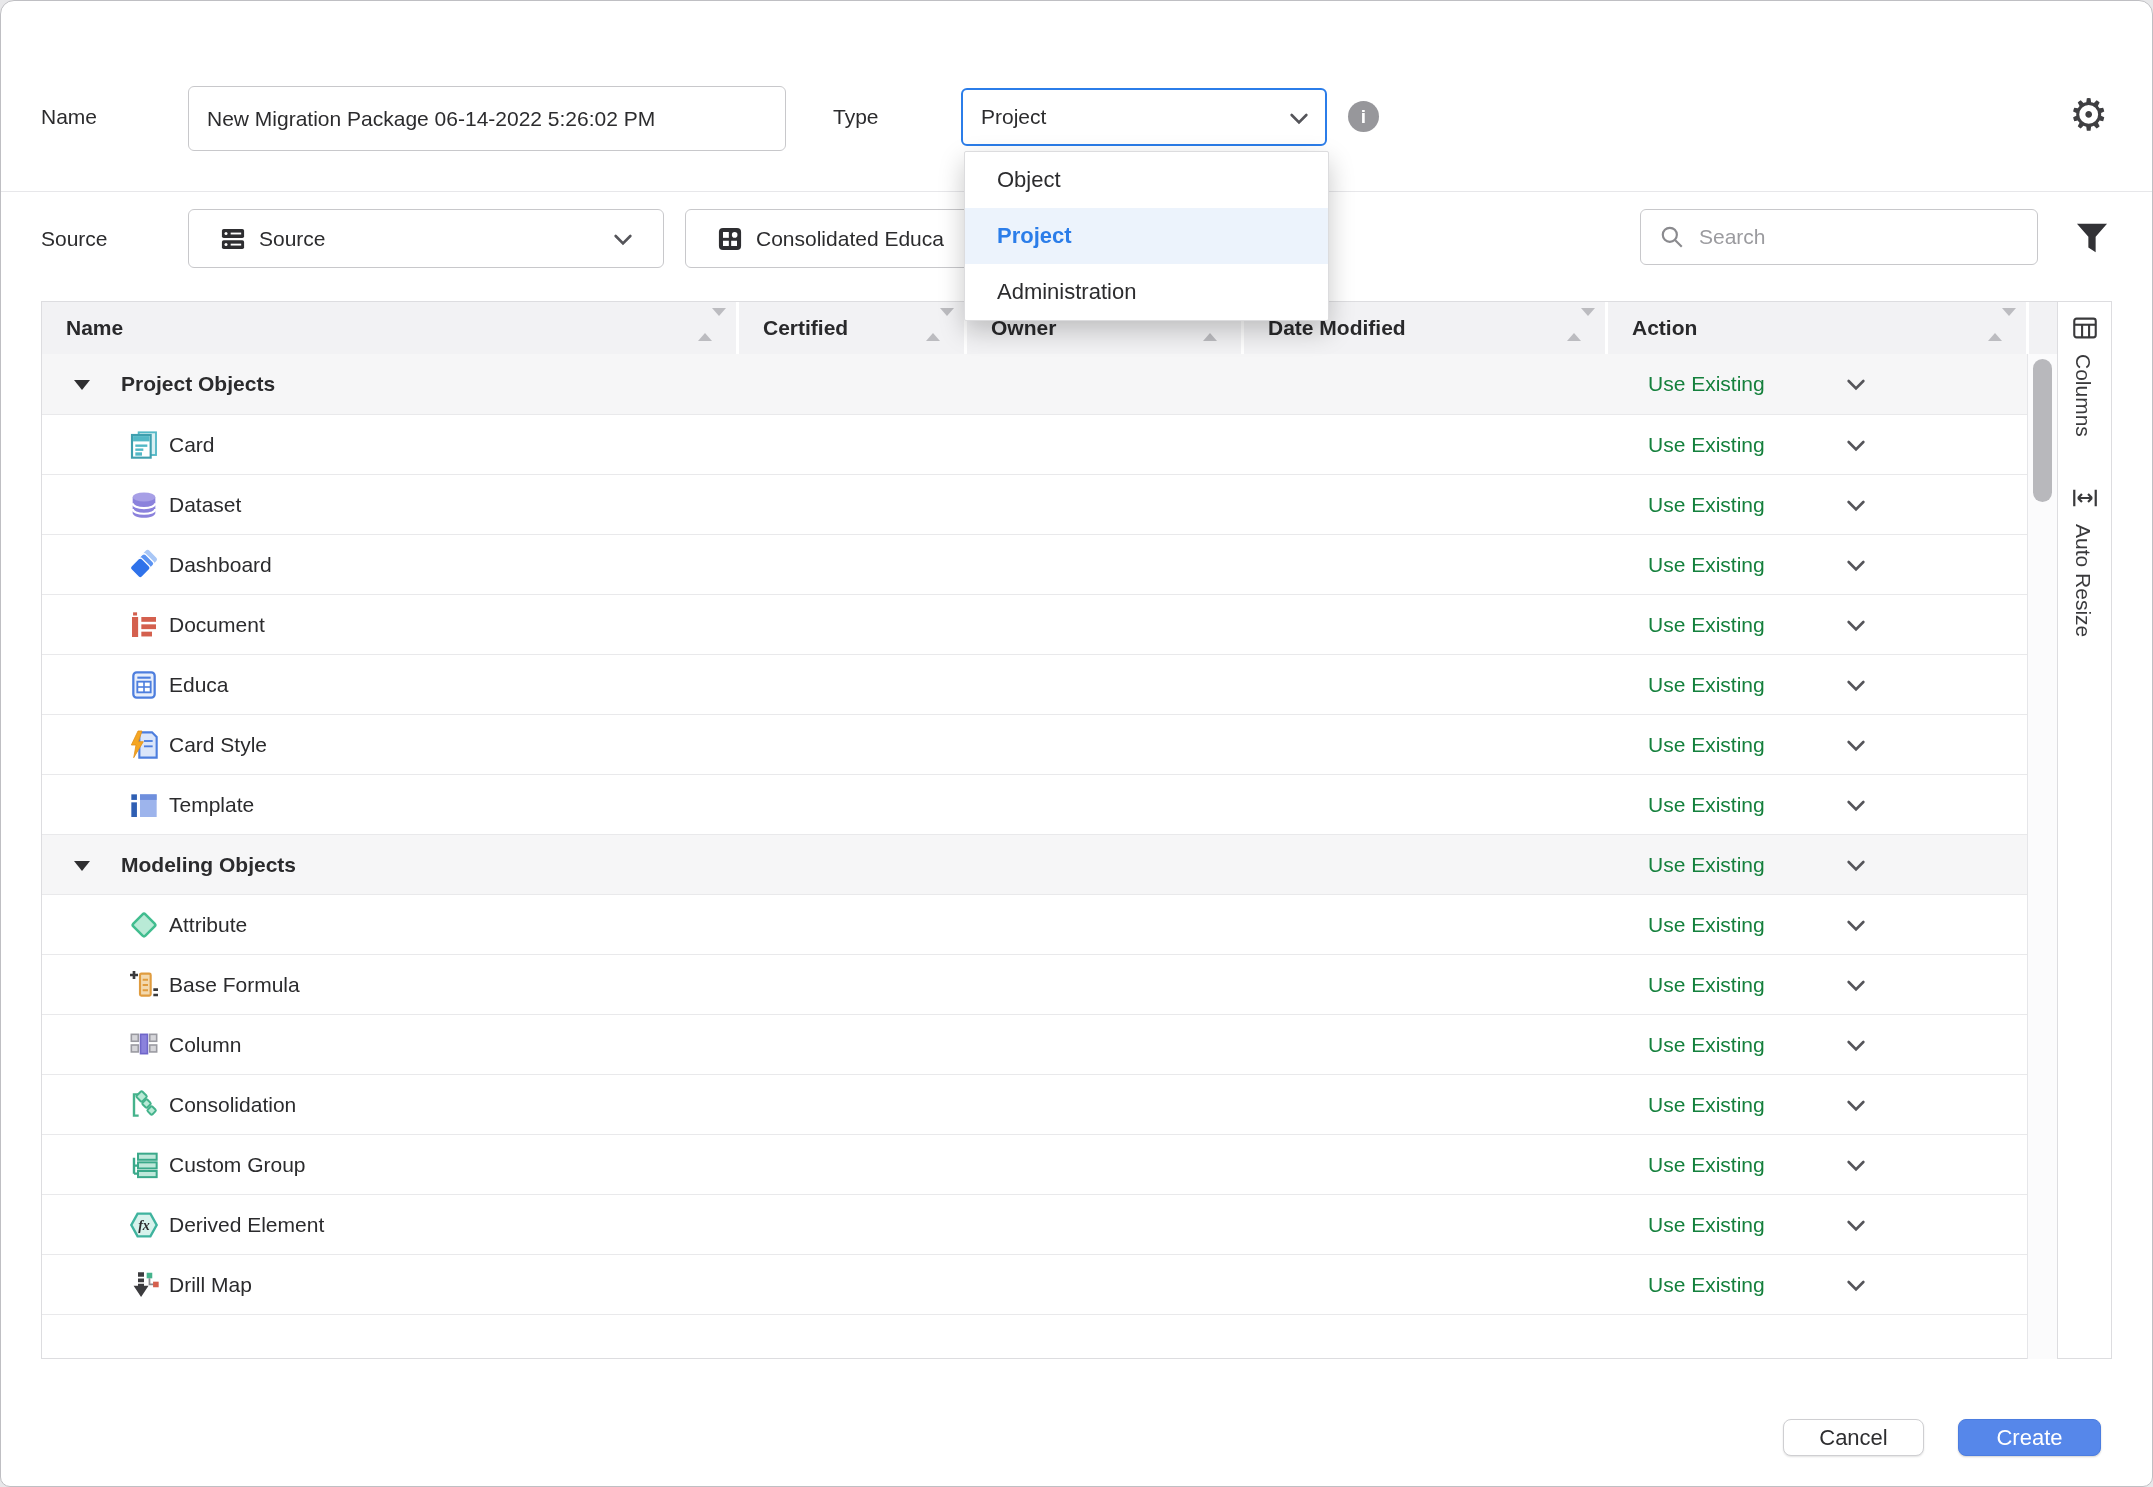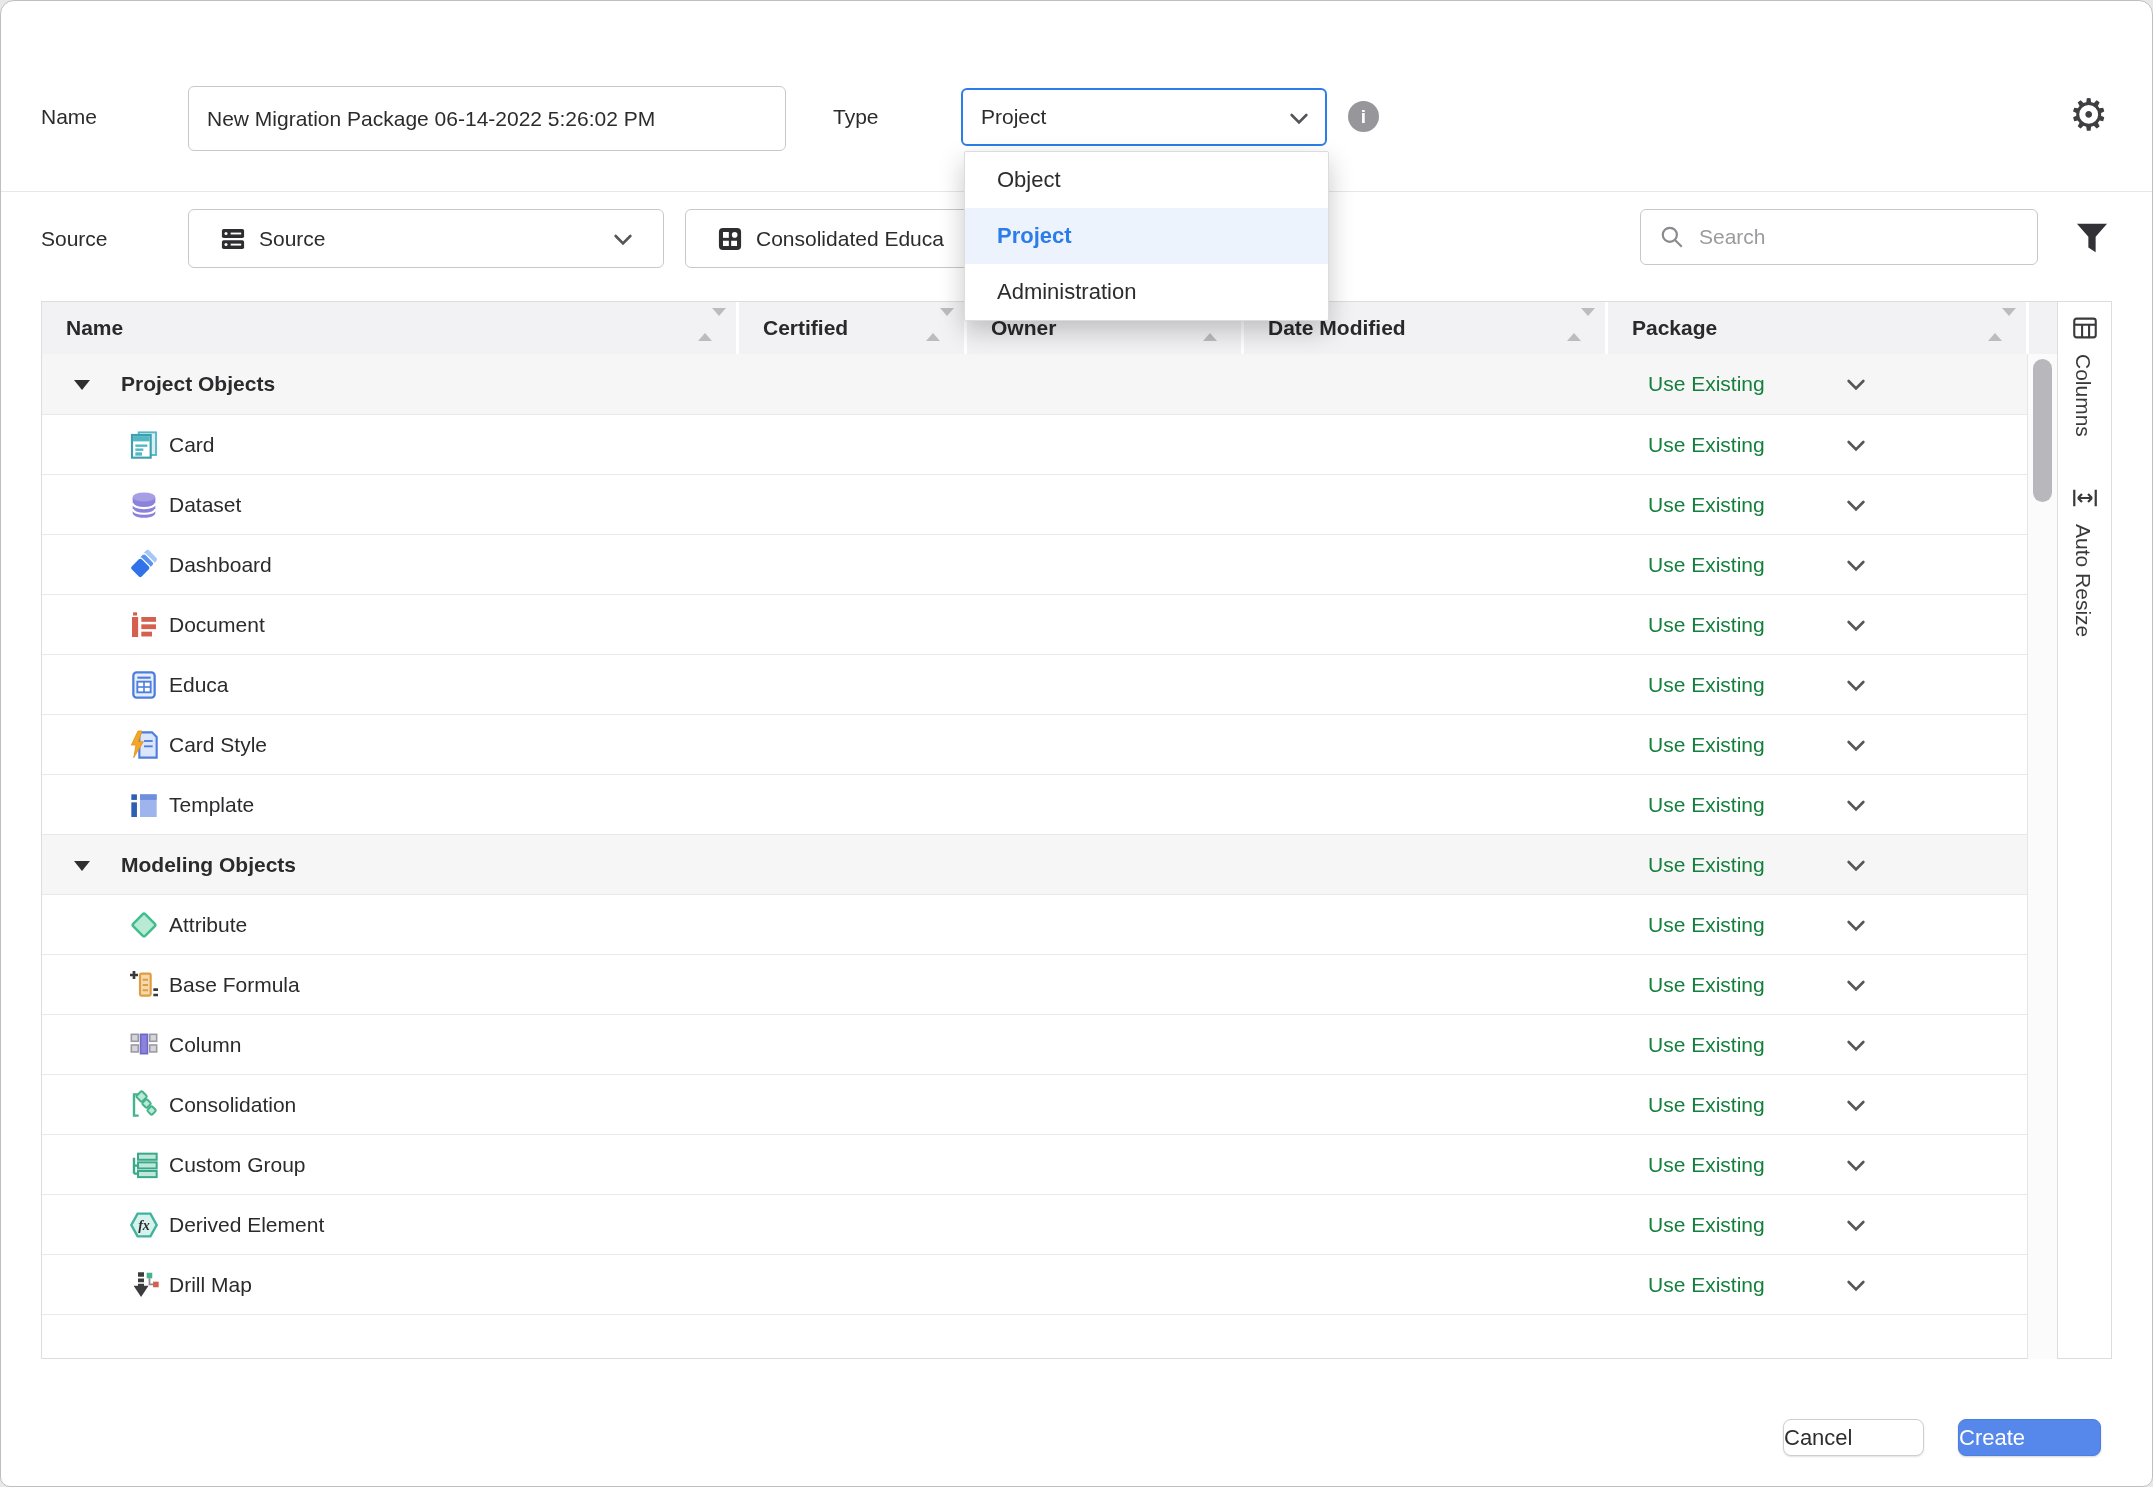--- a/index.html
+++ b/index.html
@@ -263,7 +263,7 @@
         <span class="sort"><span class="up"></span><span class="dn"></span></span>
       </div>
       <div class="hcell" style="left:1563px;width:421px;">
-        <span class="htxt">Package</span>
+        <span class="htxt">Action</span>
         <span class="sort"><span class="up"></span><span class="dn"></span></span>
       </div>
       <div class="hcell" style="left:1984px;width:31px;"></div>

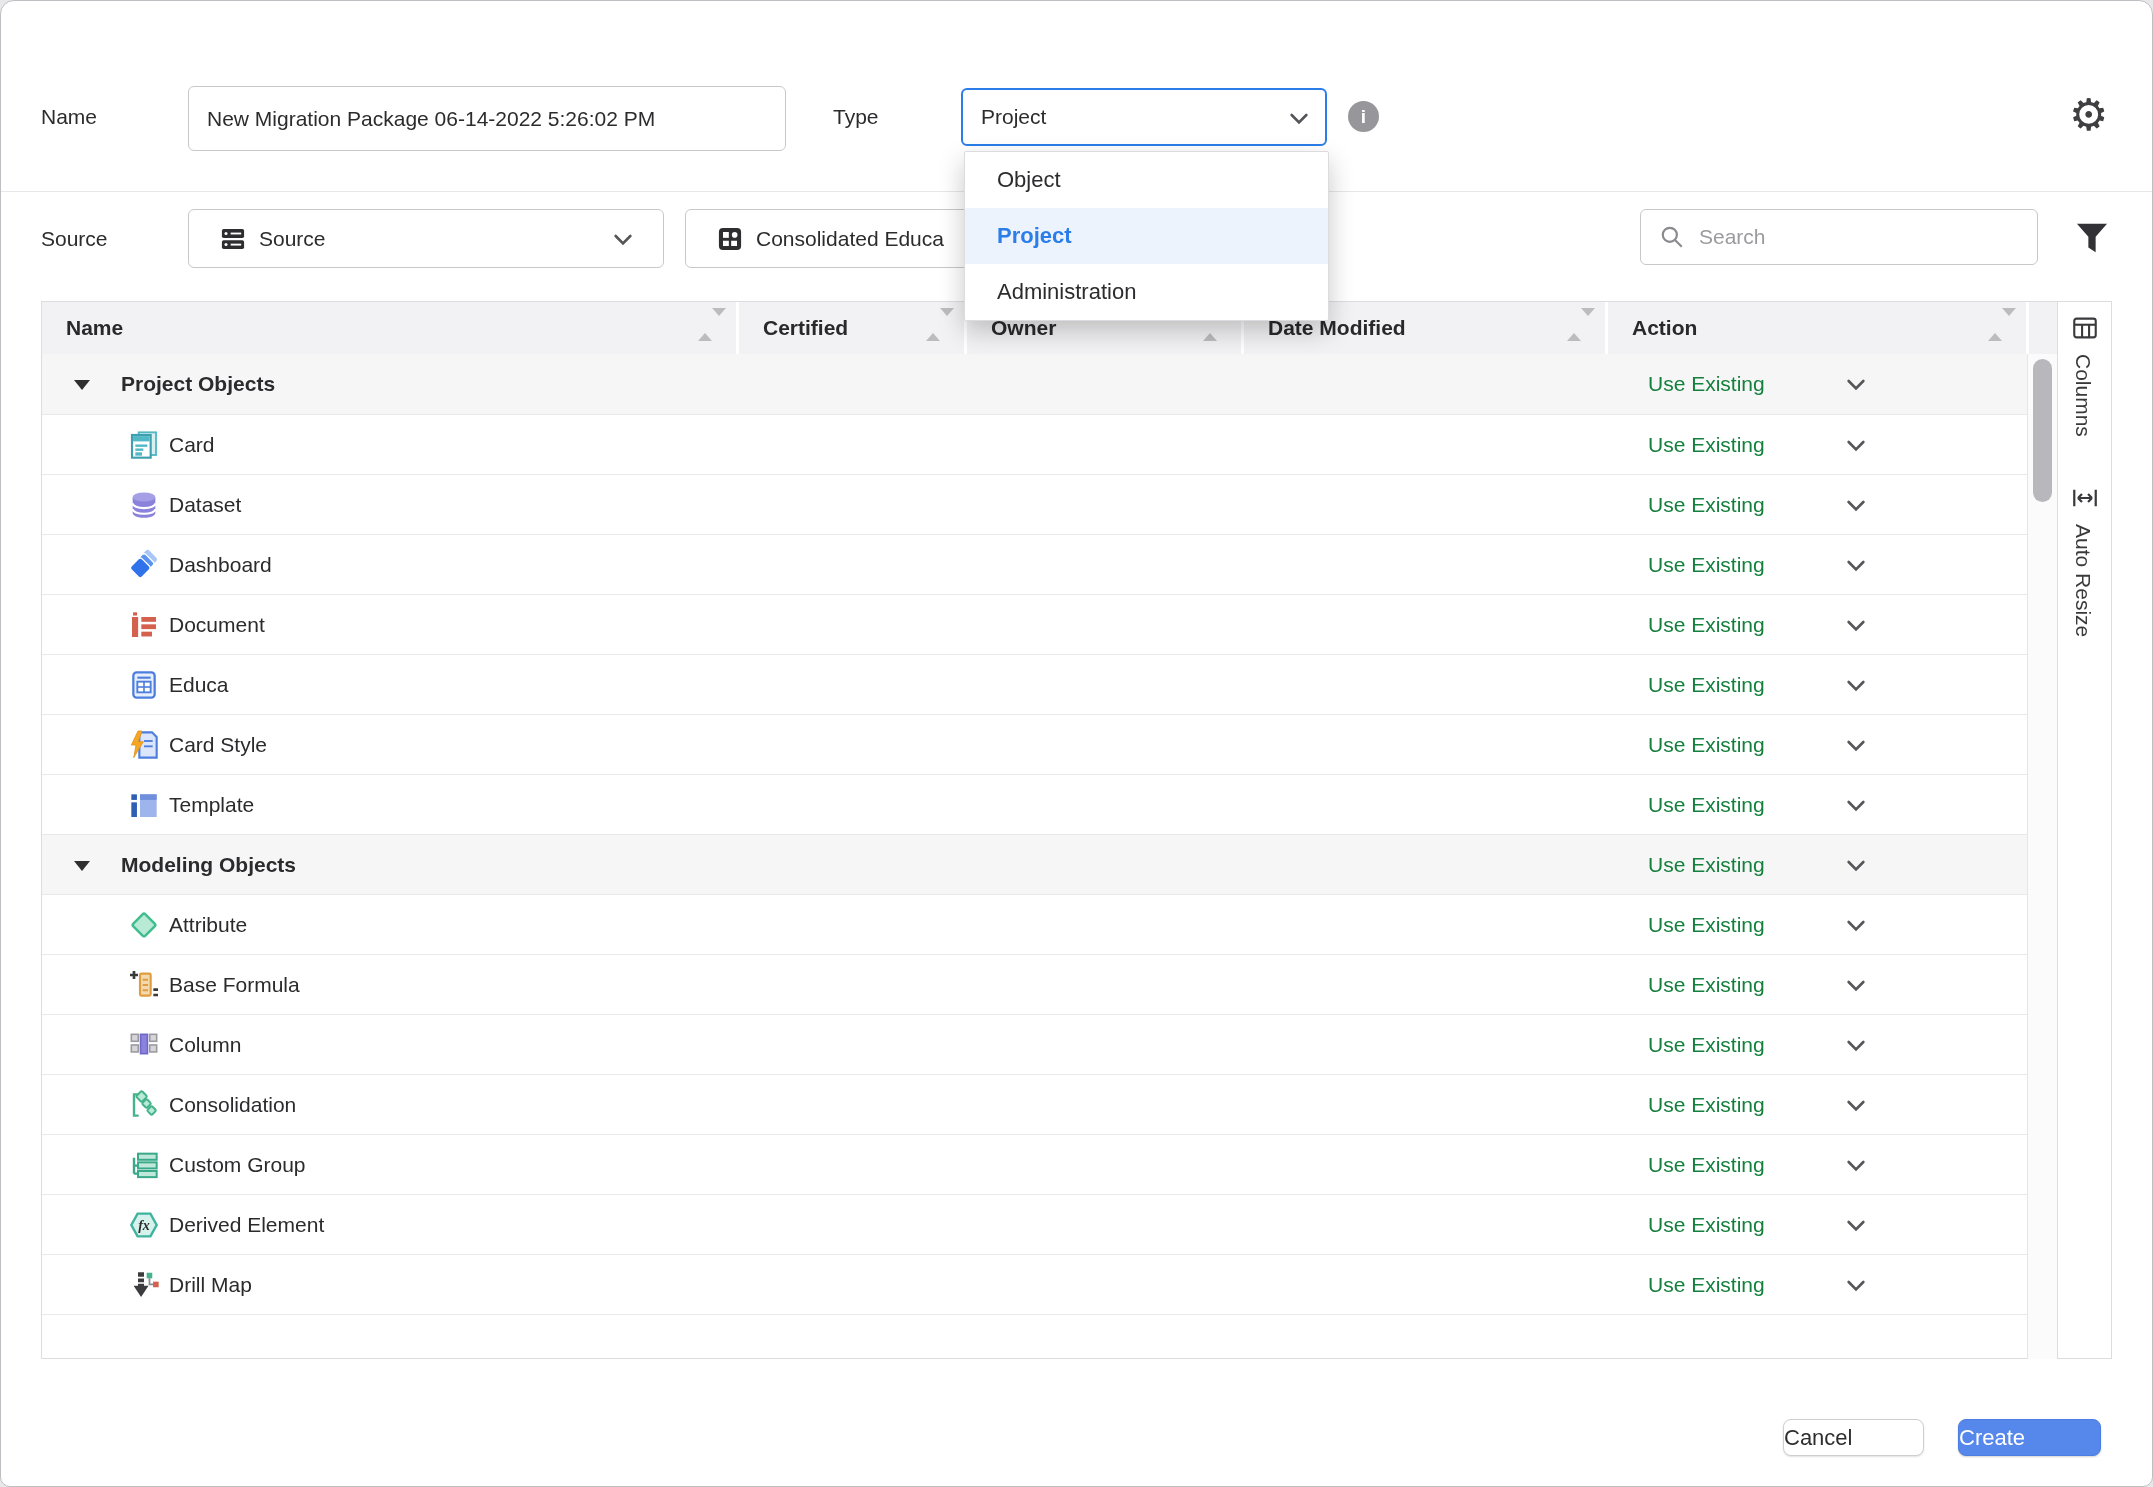--- a/index.html
+++ b/index.html
@@ -70,7 +70,7 @@
   .sidetab .sicon{position:absolute;left:13px;top:0;width:28px;height:28px;}
   .sidetab .stxt{position:absolute;left:13px;top:40px;writing-mode:vertical-rl;font-size:21px;white-space:nowrap;}
   
-  .btn{position:absolute;top:1418px;height:37px;border-radius:8px;font-size:22px;font-family:inherit;cursor:pointer;line-height:35px;}
+  .btn{position:absolute;top:1418px;height:37px;border-radius:8px;font-size:22px;font-family:inherit;cursor:pointer;line-height:35px;text-align:center;}
   .btn.cancel{left:1782px;width:141px;background:#fff;border:1px solid #cfcfd2;color:#2e2e30;box-shadow:0 1px 2px rgba(0,0,0,.12);}
   .btn.create{left:1957px;width:143px;background:#5687ea;border:1px solid #4c7de0;color:#fff;box-shadow:0 1px 2px rgba(0,0,0,.18);}
   svg{display:block;}

